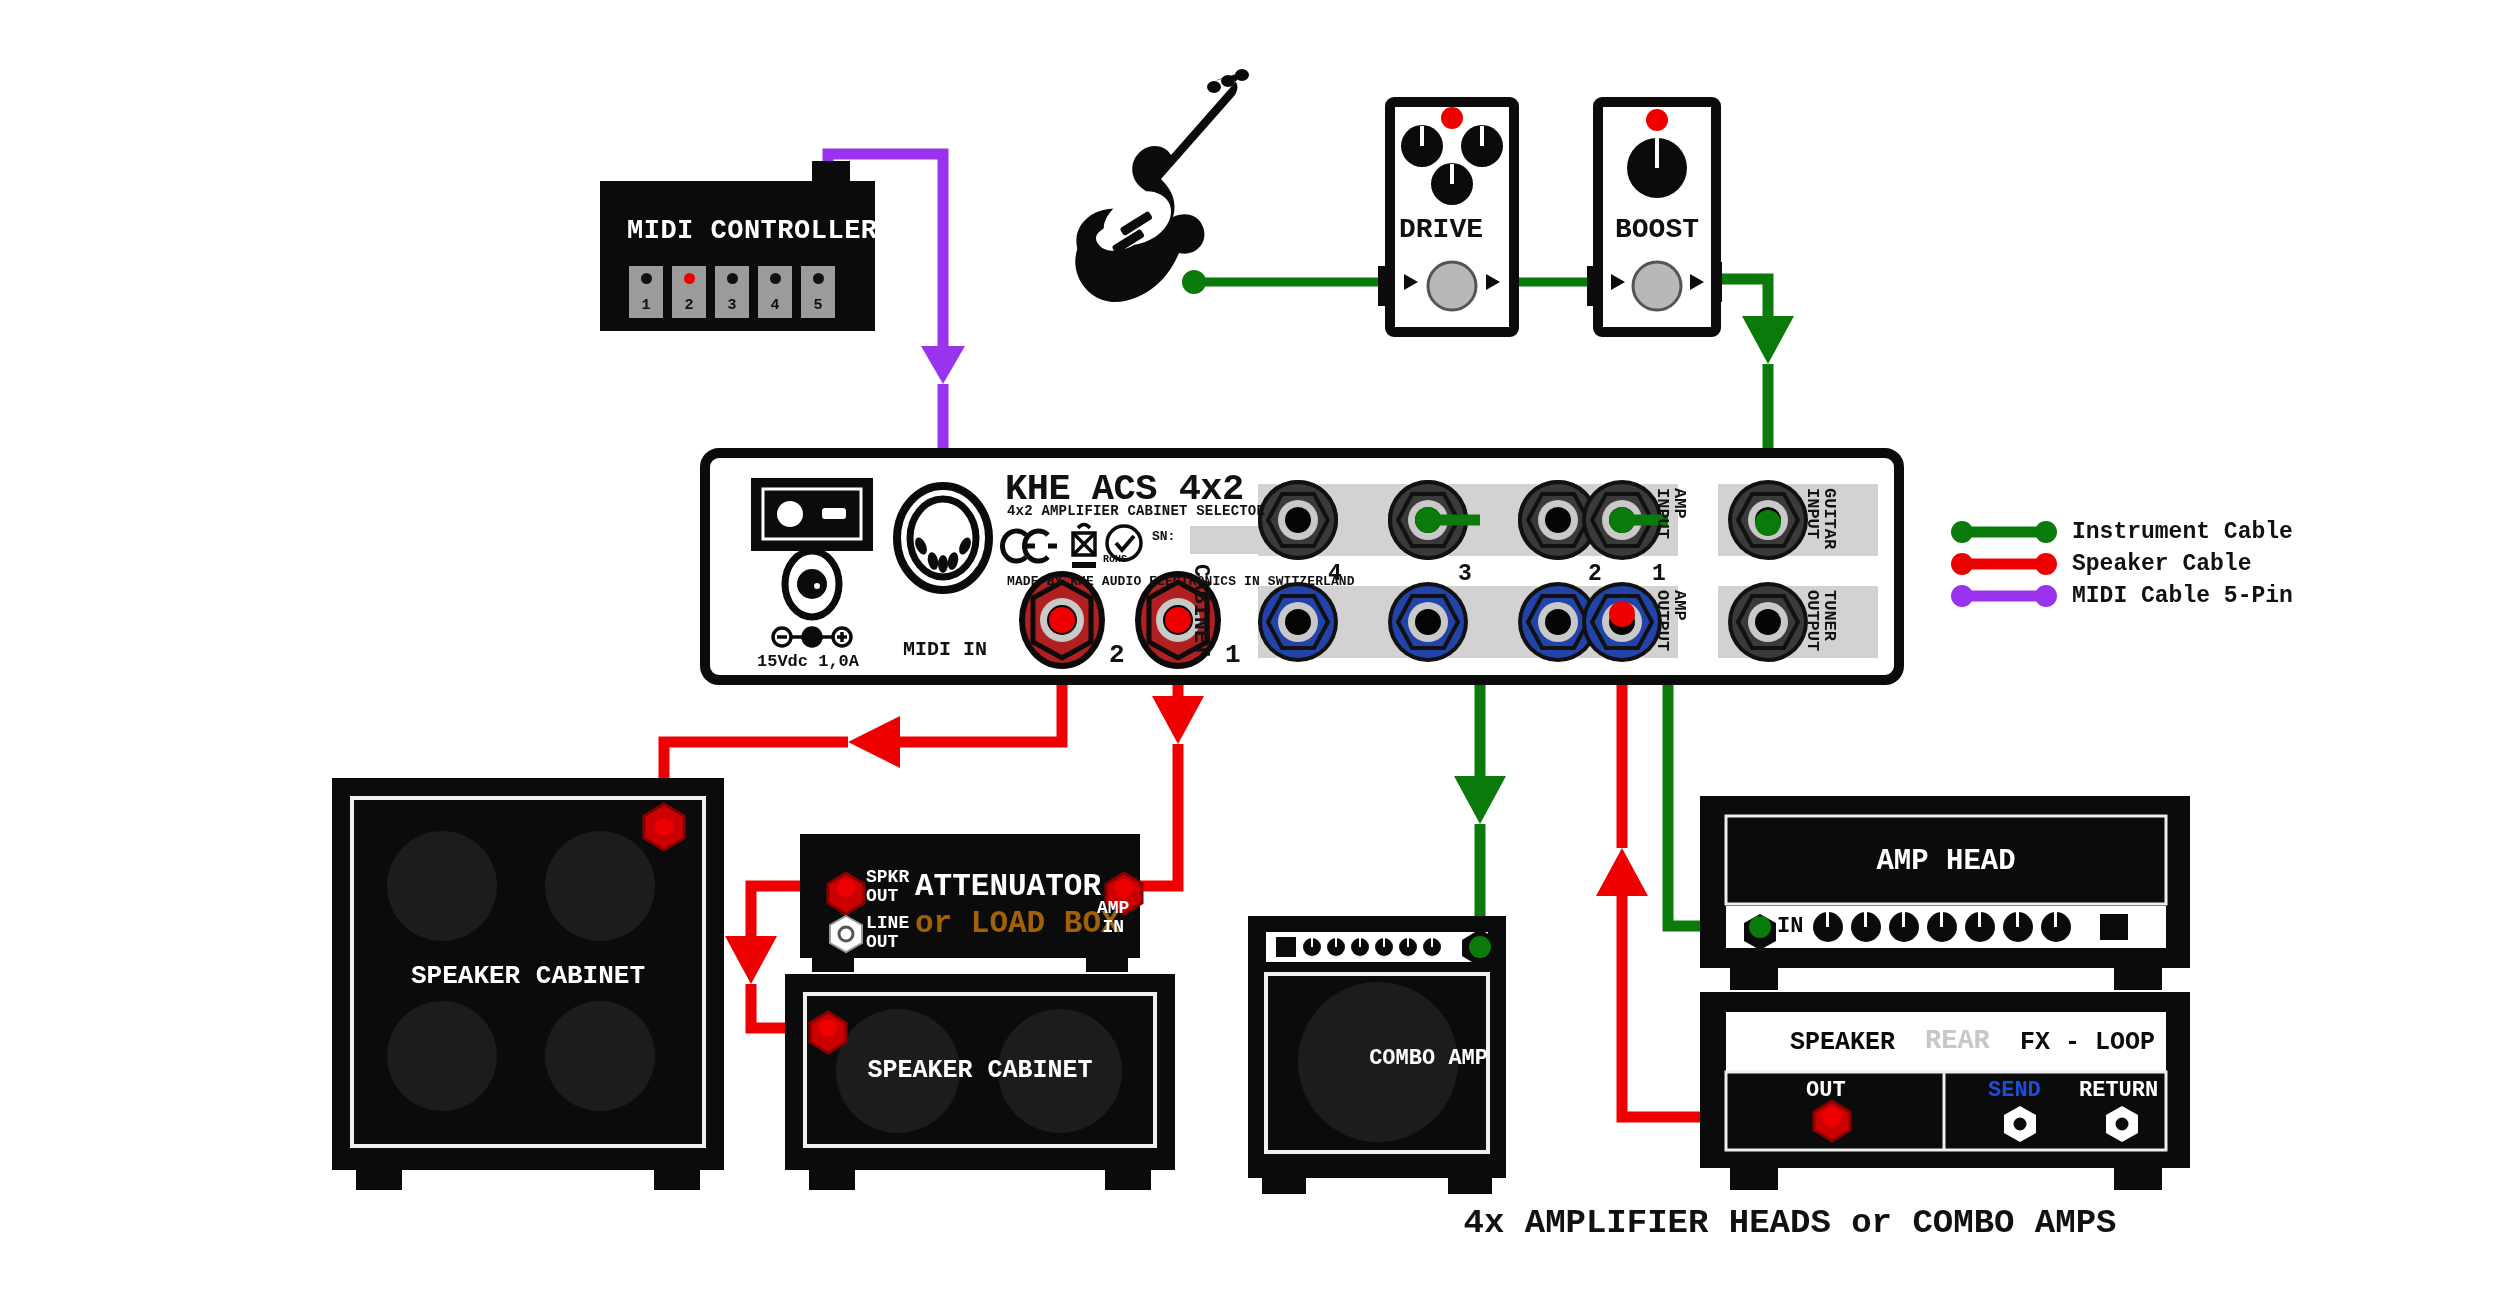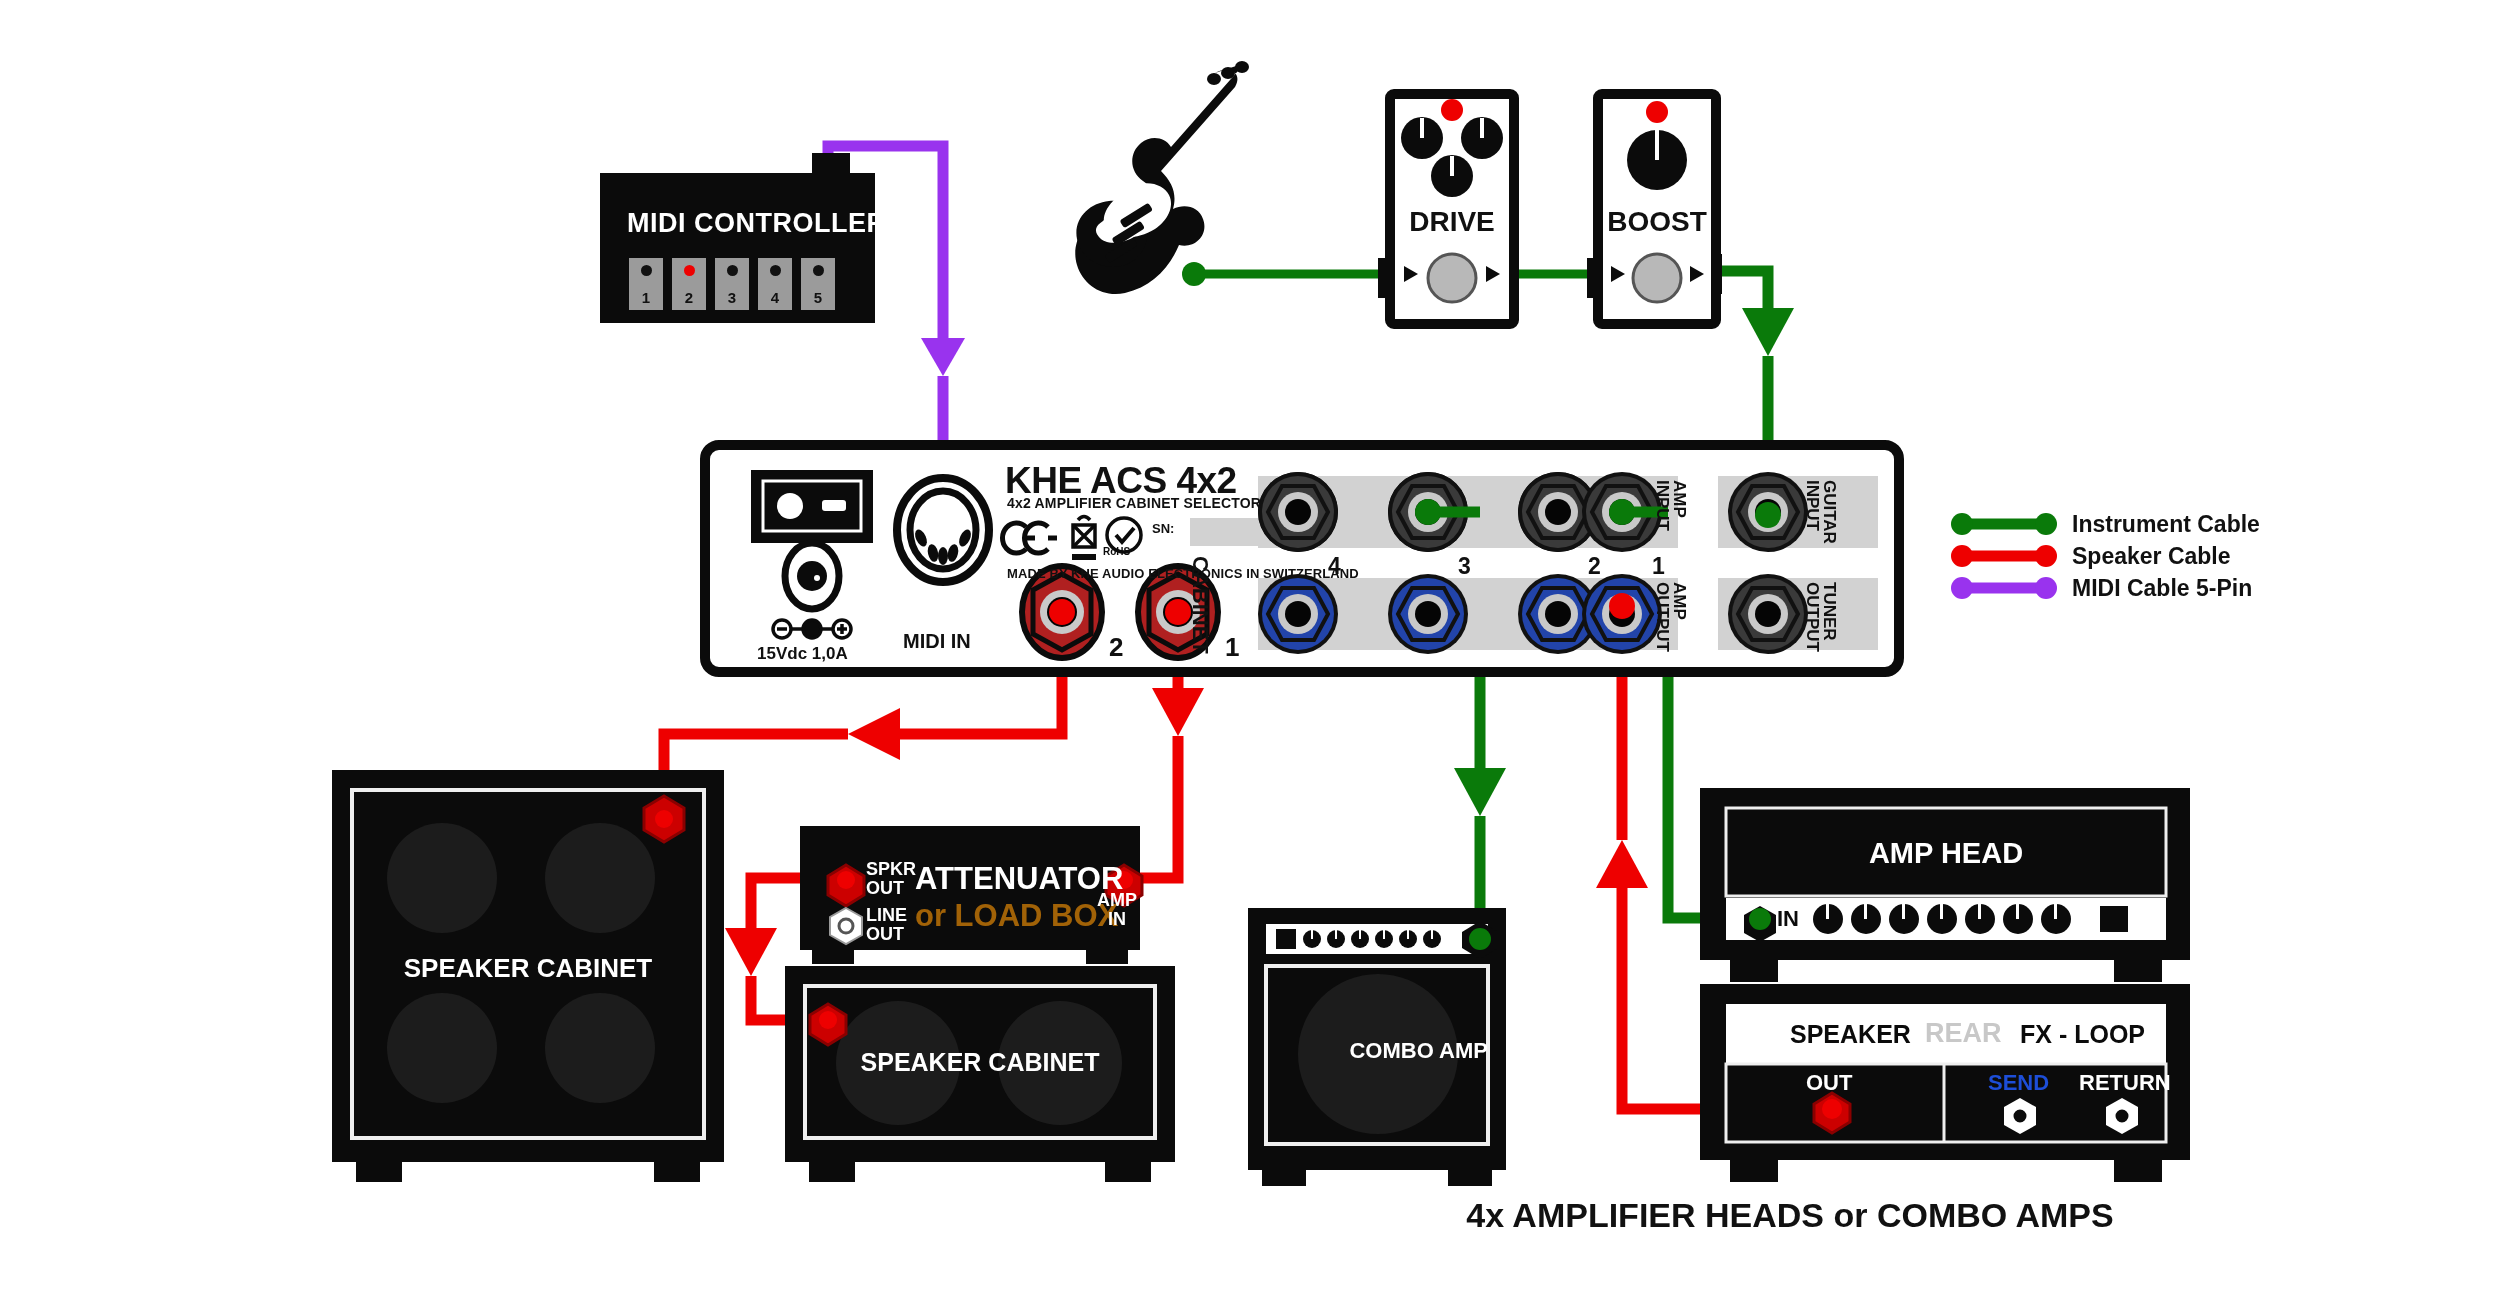--- a/index.html
+++ b/index.html
@@ -5,7 +5,7 @@
   html,body{margin:0;padding:0;background:#fff;}
   body{width:2500px;height:1294px;position:relative;overflow:hidden;
        font-family:"Liberation Sans", sans-serif;}
-  #stage{position:absolute;left:0;top:8px;width:2500px;height:1088px;}
+  #stage{position:absolute;left:0;top:16px;width:2500px;height:1088px;font-family:Liberation Mono, monospace;}
   #stage > svg{position:absolute;left:0;top:0;}
   .lbl{position:absolute;font-weight:bold;color:#111;white-space:nowrap;}
 </style>

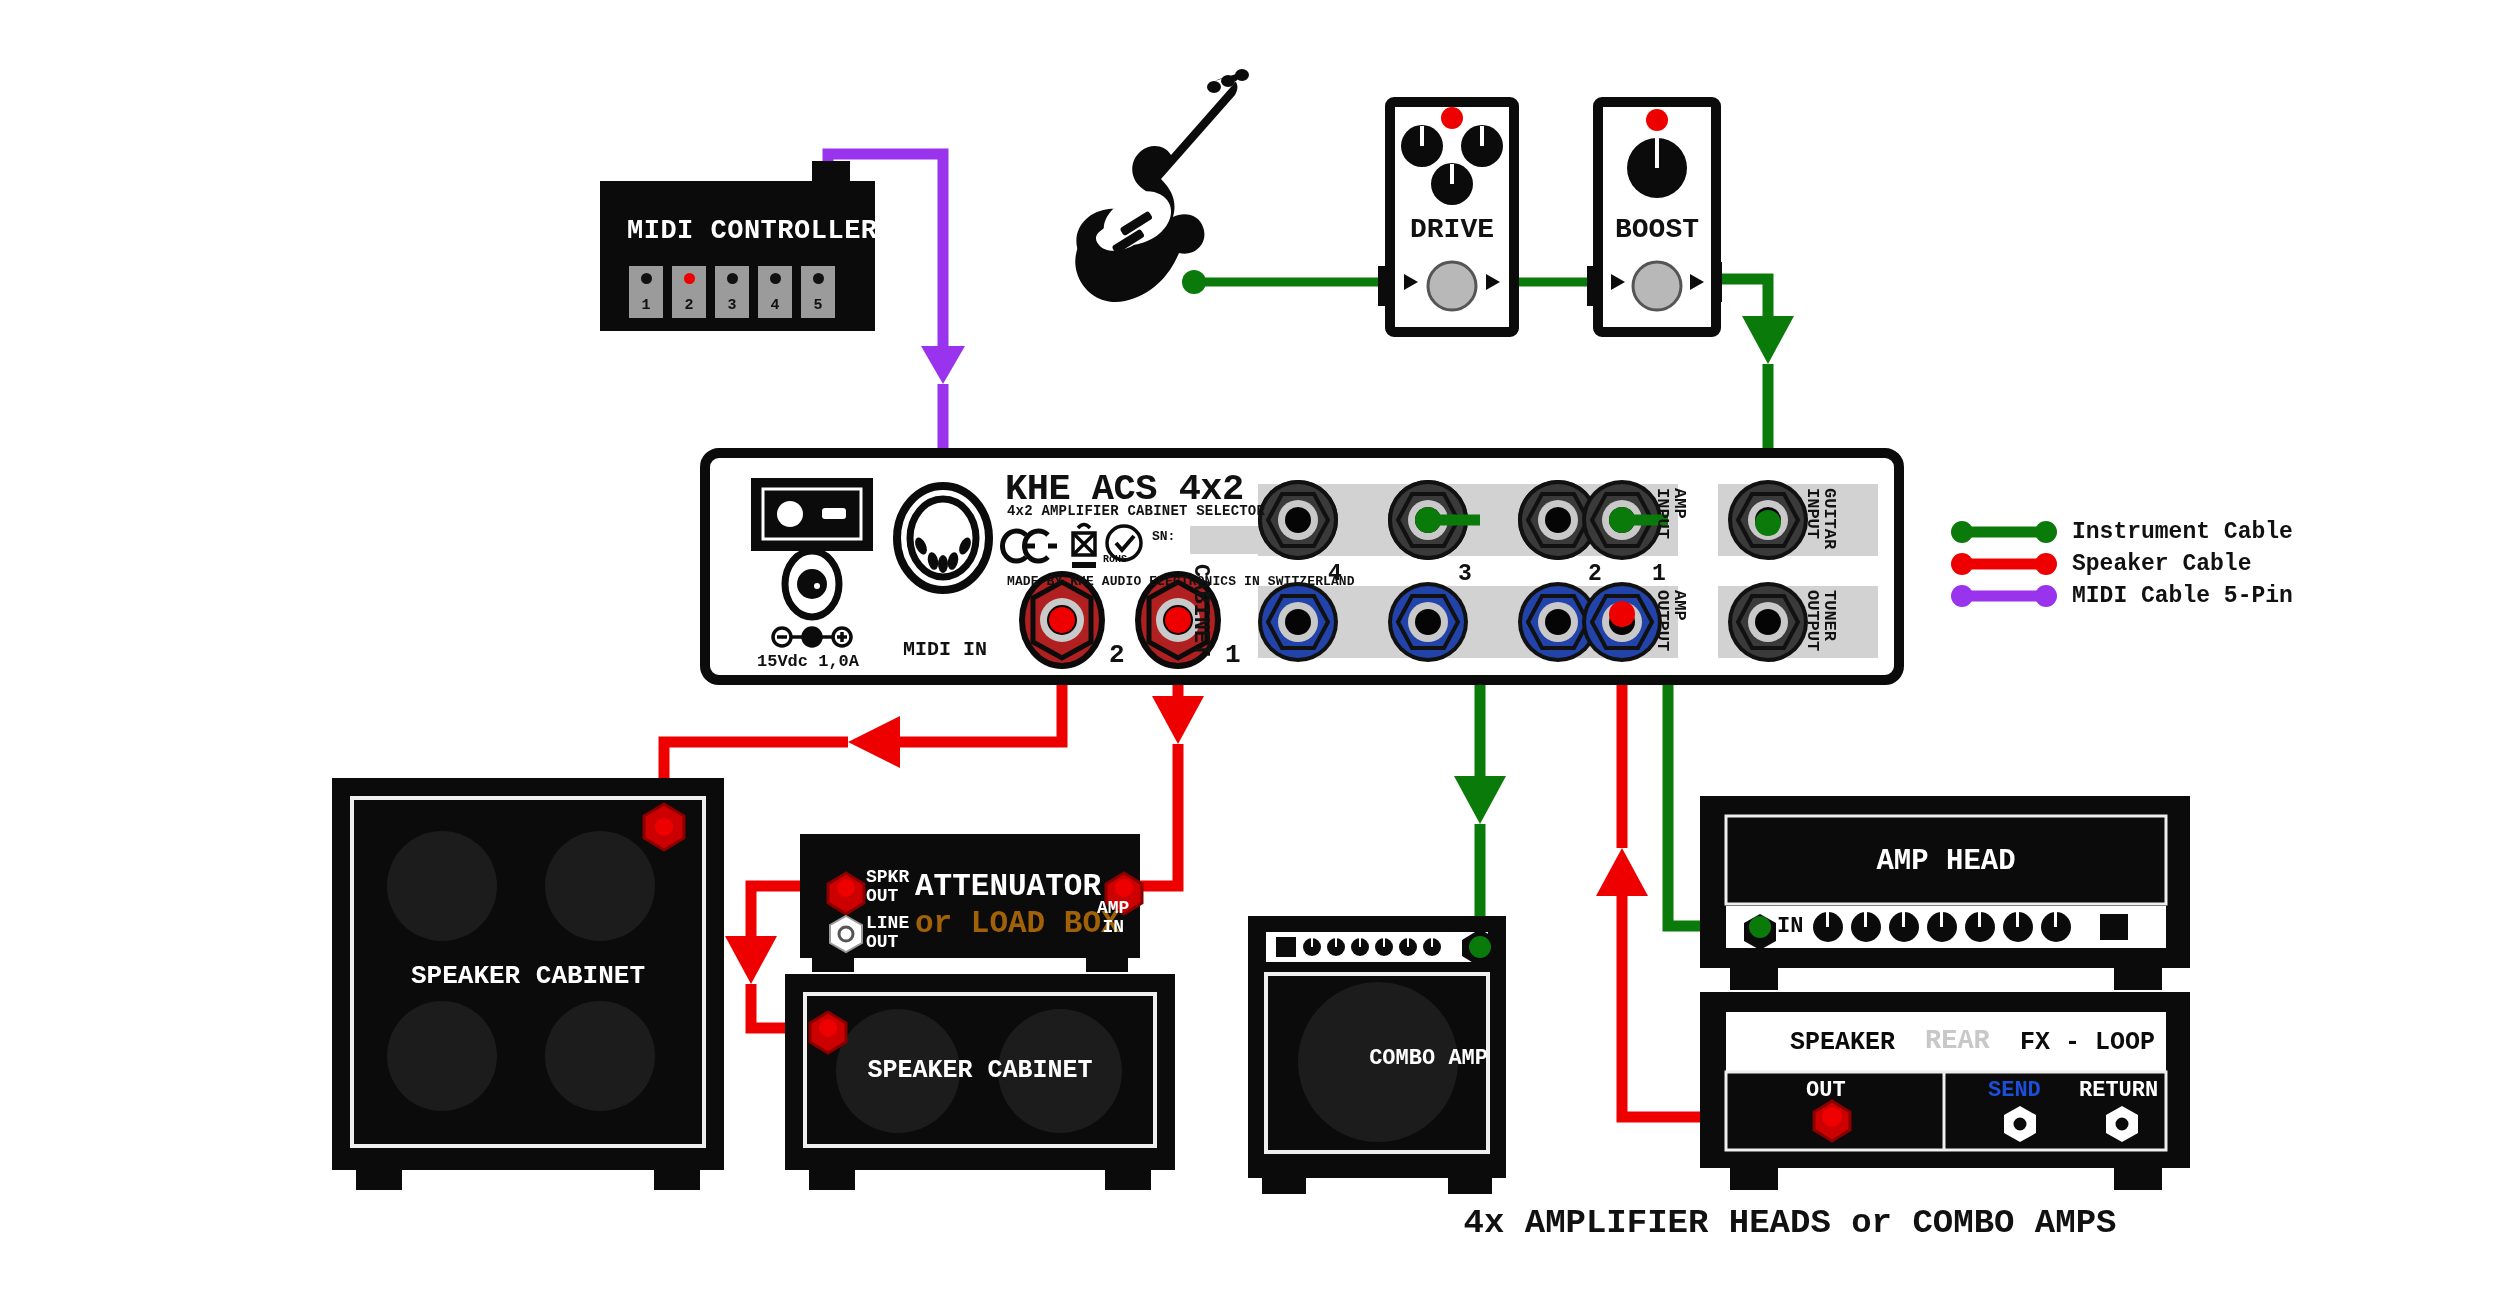--- a/index.html
+++ b/index.html
@@ -491,7 +491,7 @@
   </div>
 </div>
 
-<div class="lbl" style="left:1399px;top:198px;width:106px;text-align:center;font-size:28px;">DRIVE</div>
+<div class="lbl" style="left:1399px;top:198px;width:106px;text-align:left;font-size:28px;">DRIVE</div>
 <div class="lbl" style="left:1604px;top:198px;width:106px;text-align:center;font-size:28px;">BOOST</div>
 
 <div class="lbl" style="left:1005px;top:452px;font-size:37px;letter-spacing:-0.5px;">KHE ACS 4x2</div>

